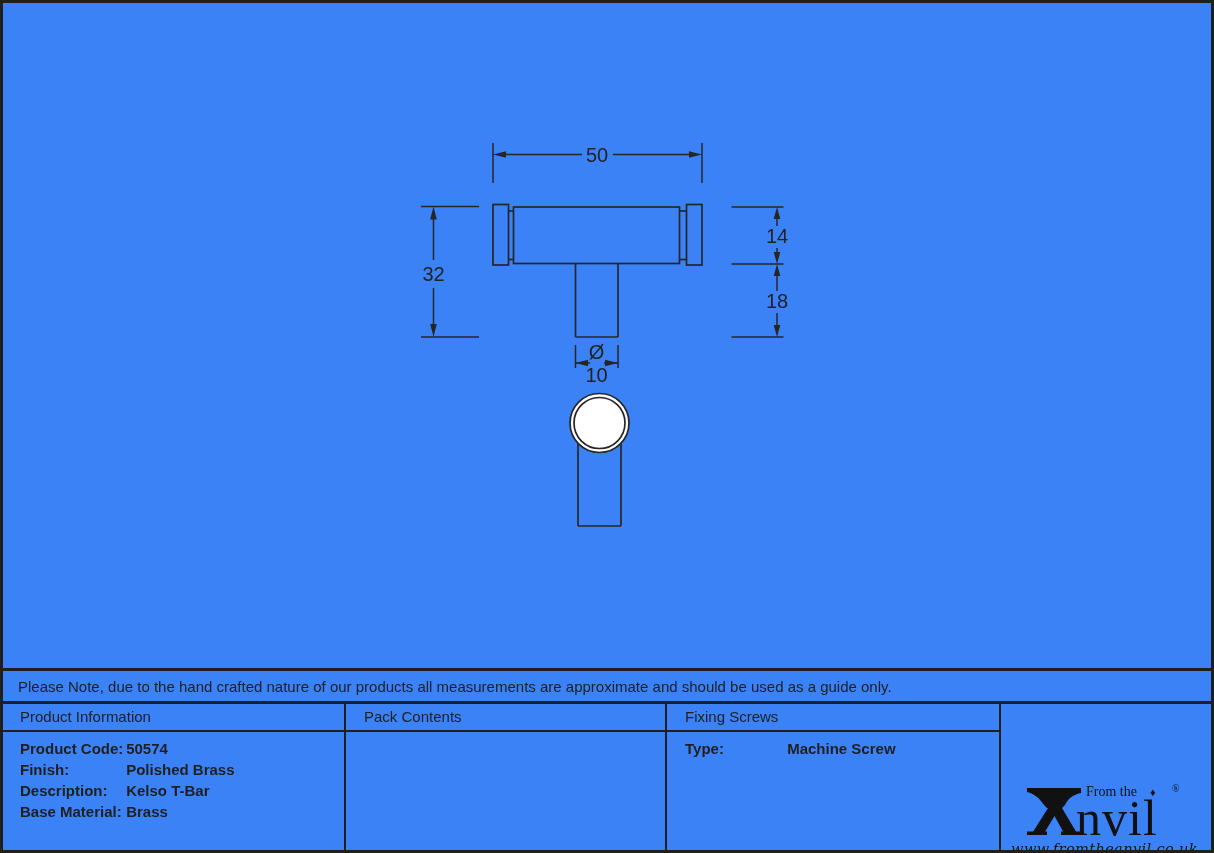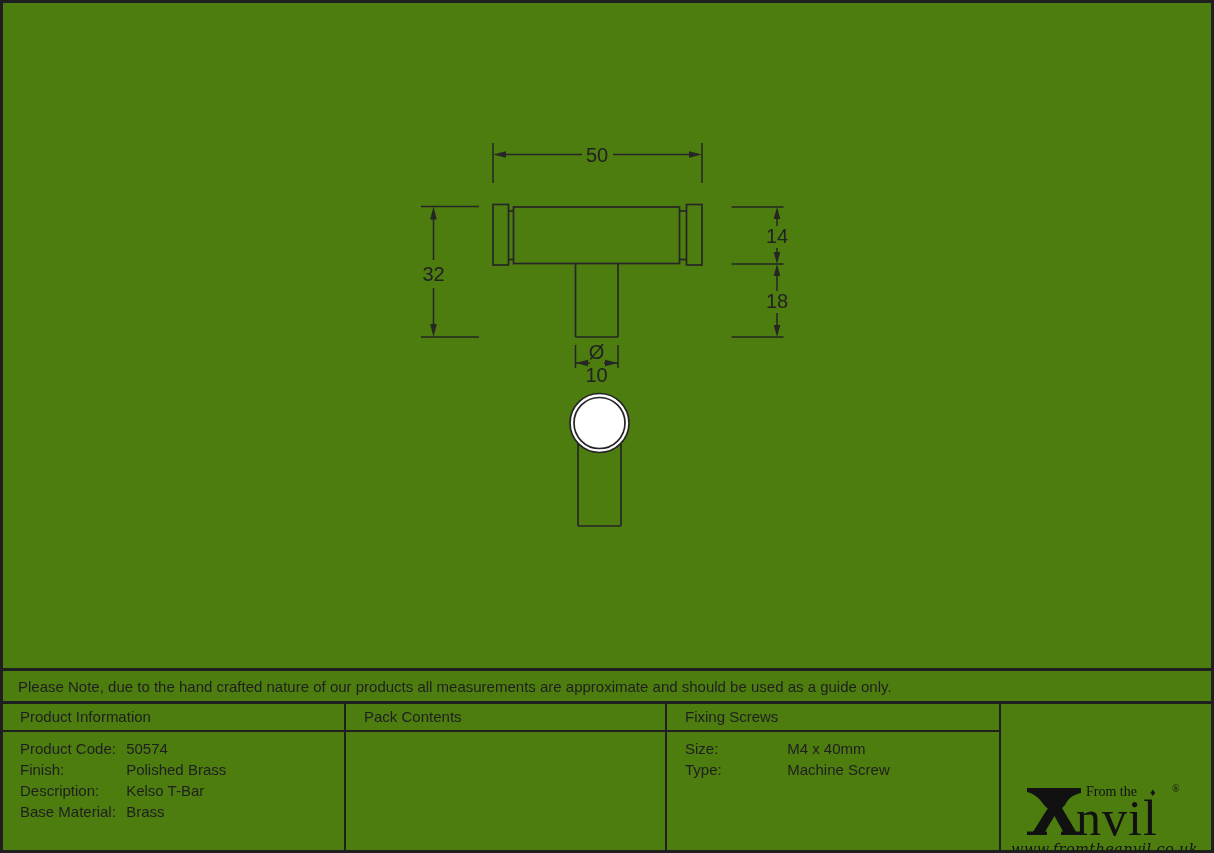--- a/index.html
+++ b/index.html
@@ -7,7 +7,7 @@
   .page {
     position:relative;
     width:1214px; height:853px;
-    background:#4d7c0f;
+    background:#3b82f6;
     font-family:"Liberation Sans", sans-serif;
     color:#1f1f1f;
     overflow:hidden;

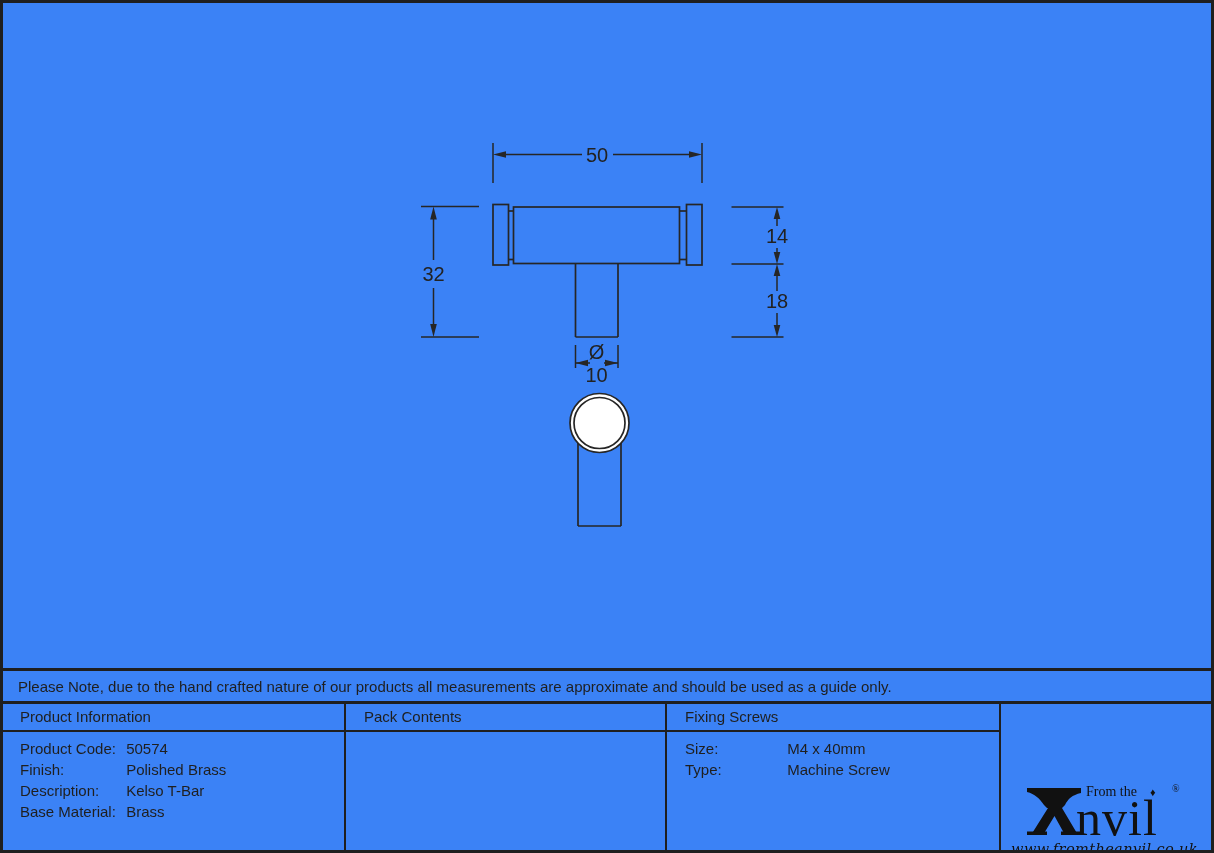--- a/index.html
+++ b/index.html
@@ -34,7 +34,7 @@
     font-size:15px; white-space:nowrap;
   }
   .cell-block { position:absolute; top:738px; font-size:15px; }
-  .kv { line-height:21px; white-space:nowrap; }
+  .kv { line-height:21px; white-space:nowrap;font-weight:bold; }
   .kv .k { display:inline-block; }
   .col1 .k { width:102px; }
   .col3 .k { width:98px; }

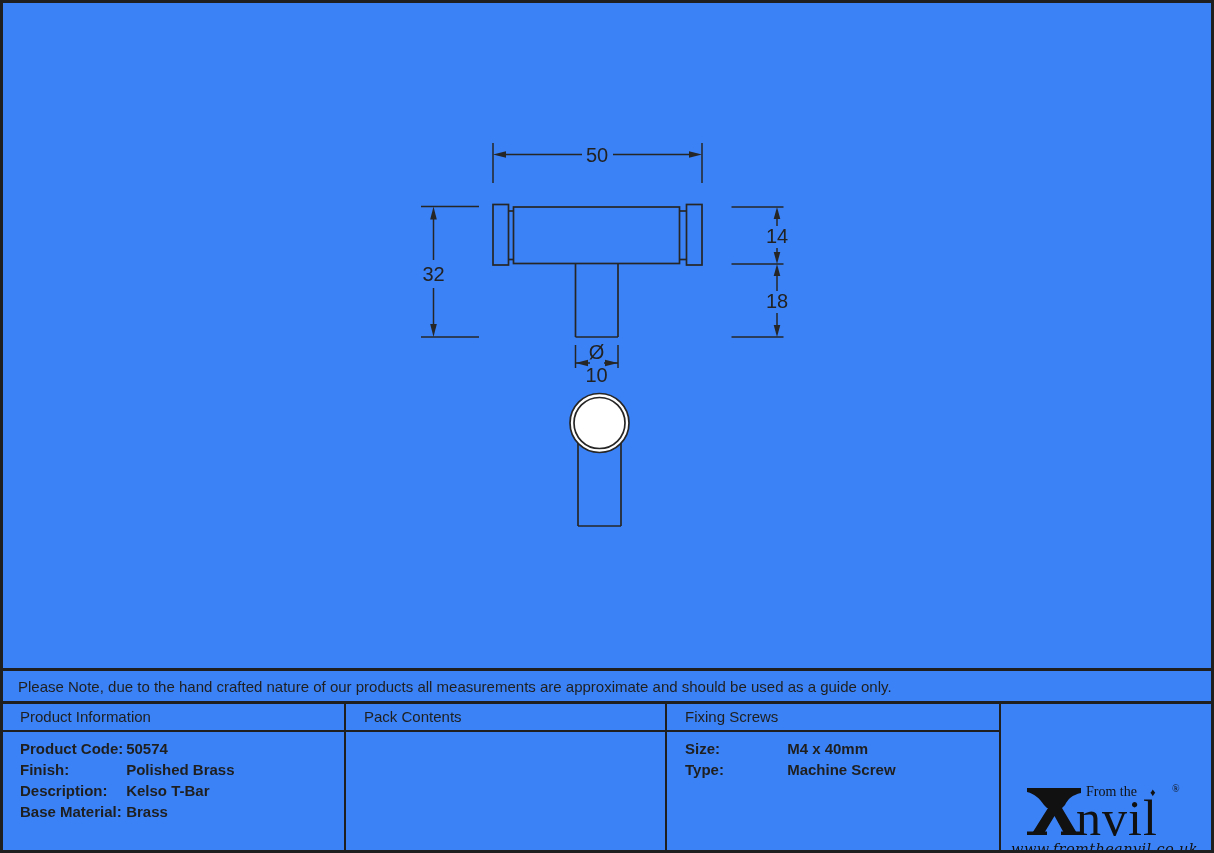--- a/index.html
+++ b/index.html
@@ -164,10 +164,6 @@
 
   <div class="cell-block col3" style="left:685px;">
     <div class="kv">
-      <span class="k">Size:</span>
-      <span class="v">M4 x 40mm</span>
-    </div>
-    <div class="kv">
       <span class="k">Type:</span>
       <span class="v">Machine Screw</span>
     </div>

